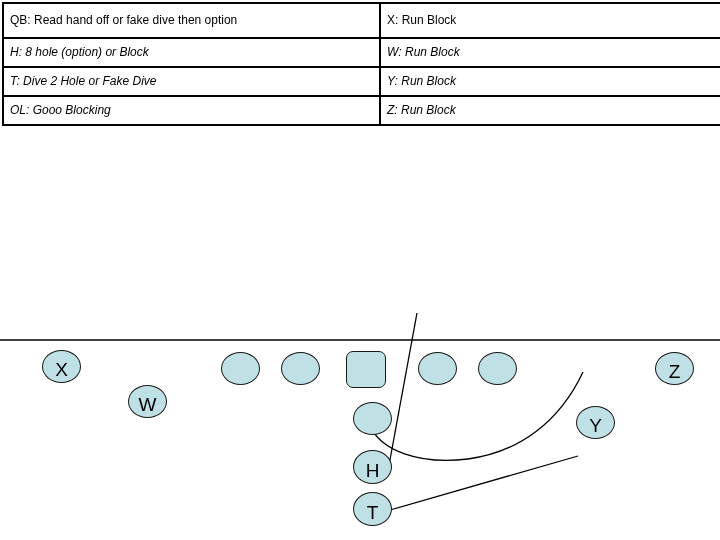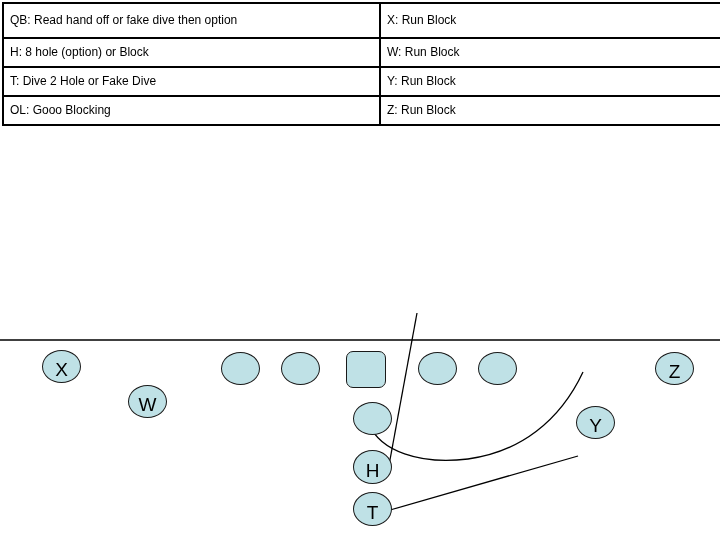--- a/index.html
+++ b/index.html
@@ -38,7 +38,7 @@
   #assignment-table td.col-left  { width: 363px; }
   #assignment-table td.col-right { width: 353px; }
   #assignment-table tr.row-tall td { height: 33px; }
-  #assignment-table tr.row-std  td { height: 27px; }
+  #assignment-table tr.row-std  td { height: 27px; font-style: italic; }
 
   
   #play-diagram {

